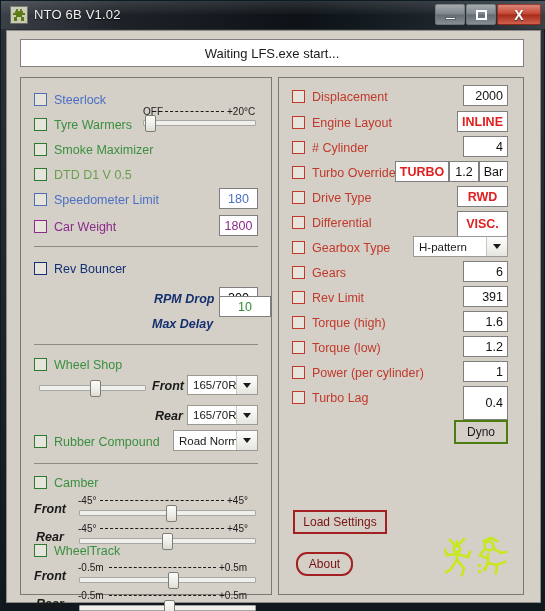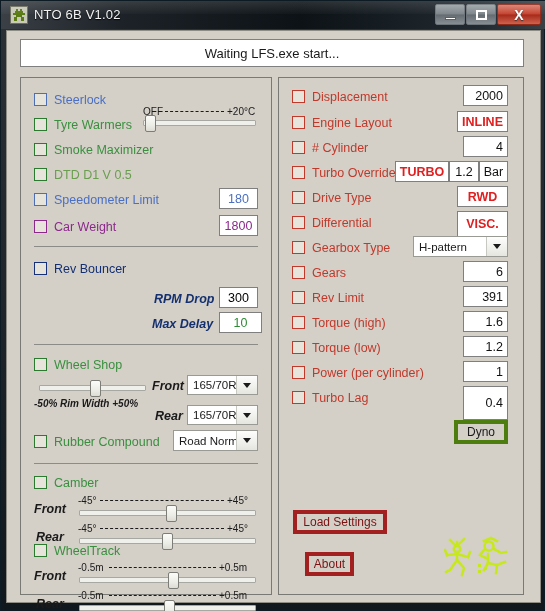--- a/index.html
+++ b/index.html
@@ -243,7 +243,7 @@
       <span class="tb c red" style="left:198px;top:209px;width:39px;height:21px;">300</span>
 
       <span class="lbl ital" style="left:131px;top:239px;">Max Delay</span>
-      <span class="tb c green" style="left:198px;top:234px;width:43px;height:21px;">10</span>
+      <span class="tb c green" style="left:198px;top:218px;width:52px;height:21px;">10</span>
 
       <span class="sep" style="left:13px;top:266px;width:224px;"></span>
 

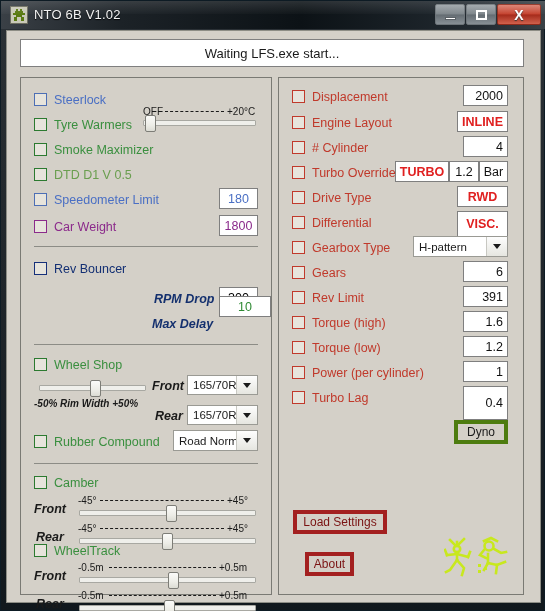--- a/index.html
+++ b/index.html
@@ -254,7 +254,6 @@
         <div class="strack"></div>
         <div class="sthumb" style="left:48%;"></div>
       </div>
-      <span class="lbl tiny itblack" style="left:13px;top:319px;">-50% Rim Width +50%</span>
 
       <span class="lbl itblack" style="left:131px;top:301px;font-size:12.5px;">Front</span>
       <div class="combo" style="left:166px;top:297px;width:71px;height:20px;">

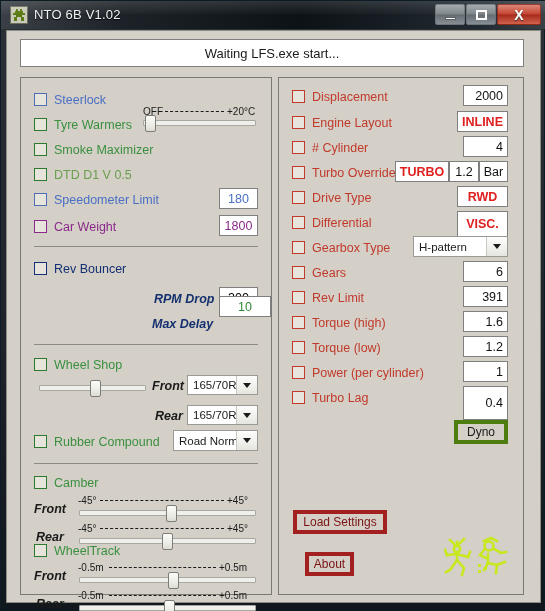--- a/index.html
+++ b/index.html
@@ -160,7 +160,7 @@
   
   .btn{
     position:absolute;box-sizing:border-box;
-    background:#d4d0c8;border:4px solid #4d7c0f;
+    background:#d4d0c8;border:2px solid #4d7c0f;
     display:flex;align-items:center;justify-content:center;
     font-size:12px;color:#1a1a1a;
   }

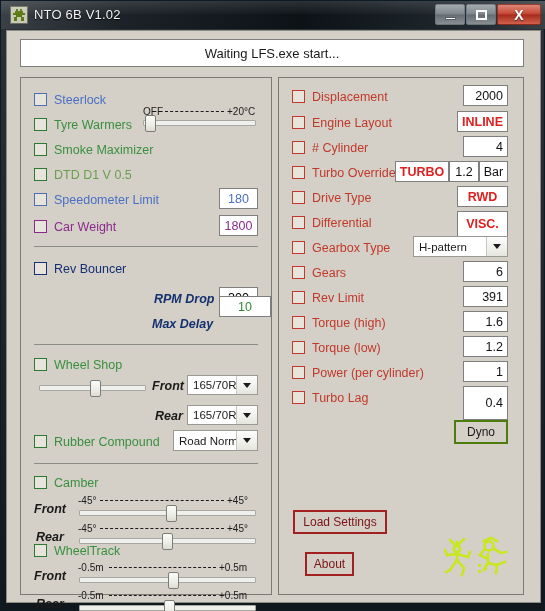--- a/index.html
+++ b/index.html
@@ -390,7 +390,7 @@
 
       <div class="btn redb" style="left:14px;top:432px;width:94px;height:24px;">Load Settings</div>
 
-      <div class="btn redb" style="left:26px;top:474px;width:49px;height:24px;">About</div>
+      <div class="btn redb" style="left:17px;top:474px;width:57px;height:24px;border-radius:11px;">About</div>
 
       <div class="logo" style="left:165px;top:456px;">
         <svg width="66" height="44" viewBox="0 0 66 44">

